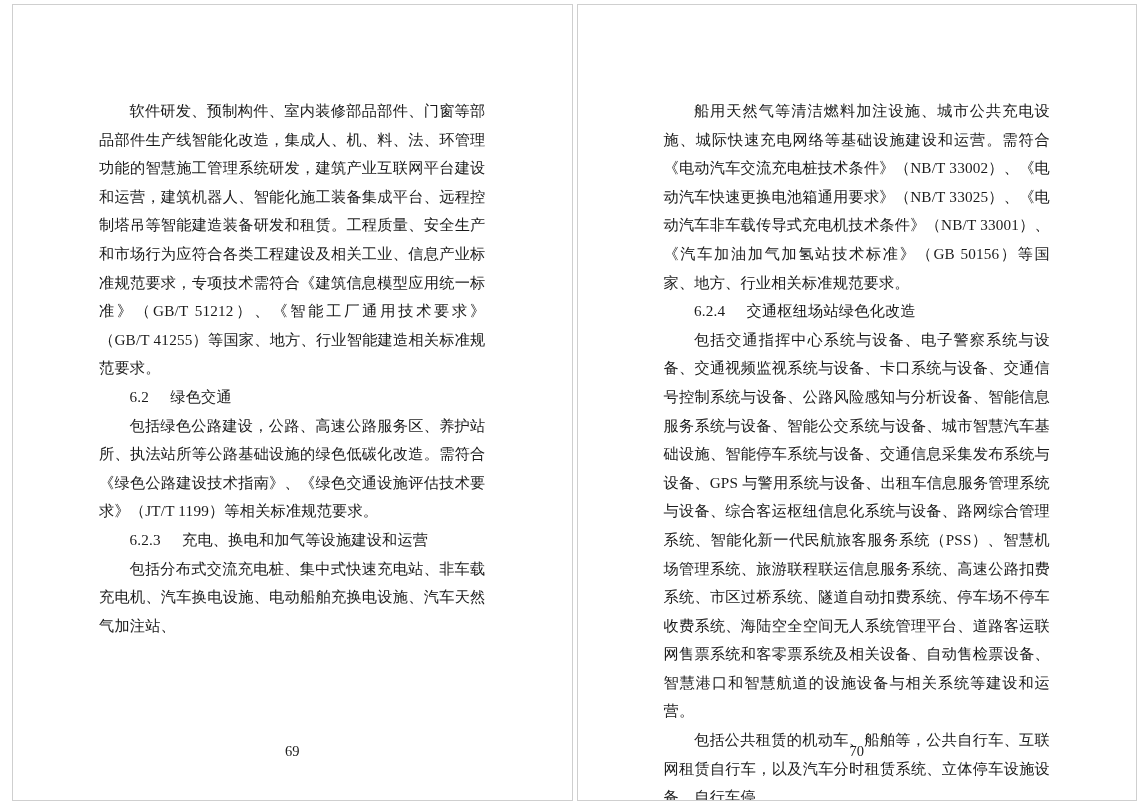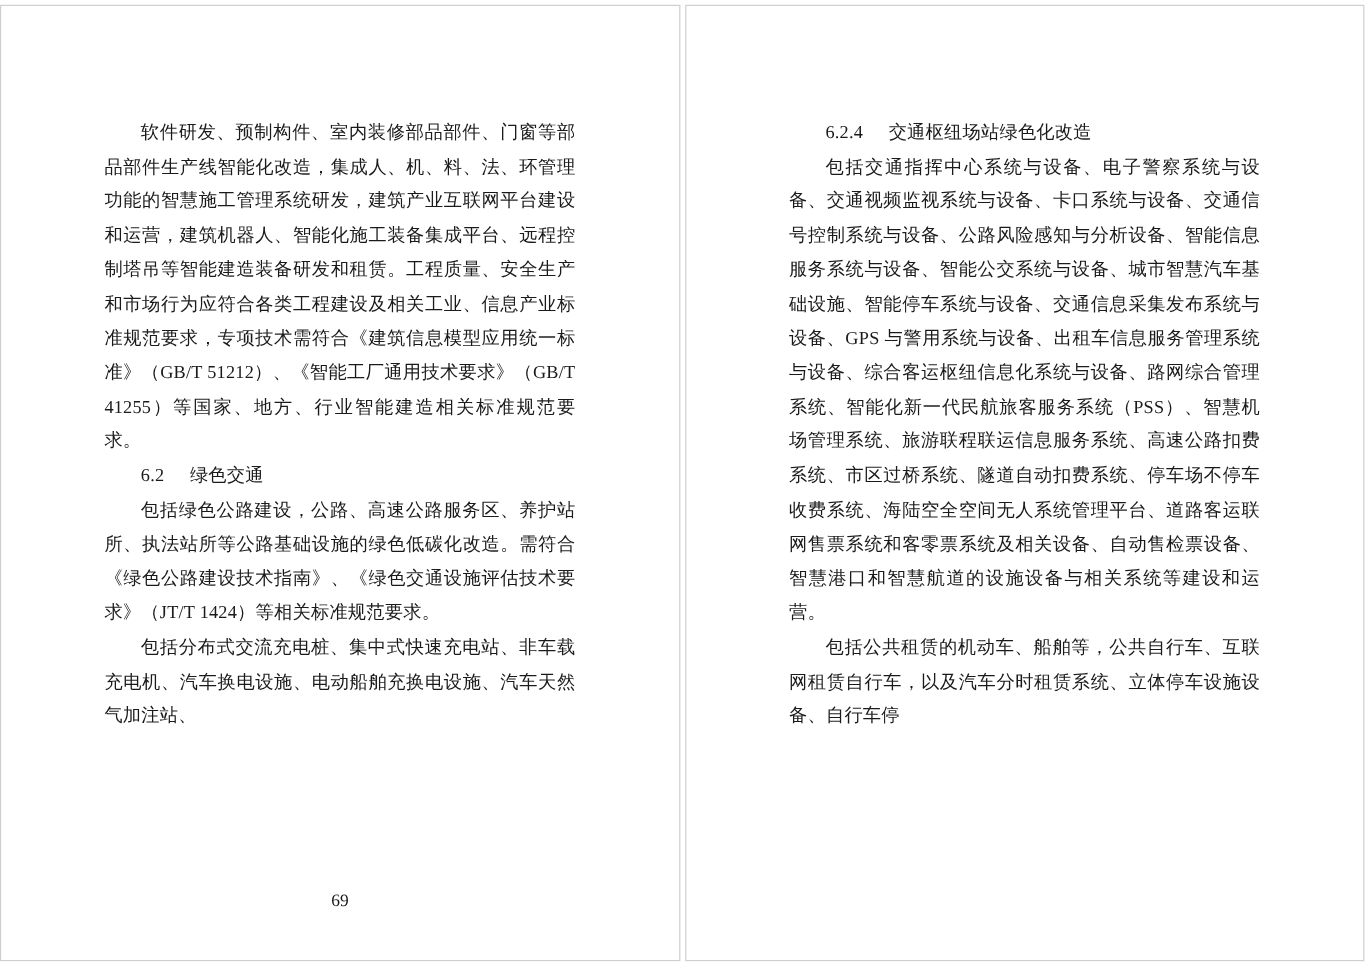--- a/index.html
+++ b/index.html
@@ -20,7 +20,7 @@
     box-sizing: border-box;
     background: #ffffff;
     gap: 4px;
-    padding: 4px 4px 4px 0;
+    padding: 4px 4px 4px 12px;
   }
   .page {
     position: relative;

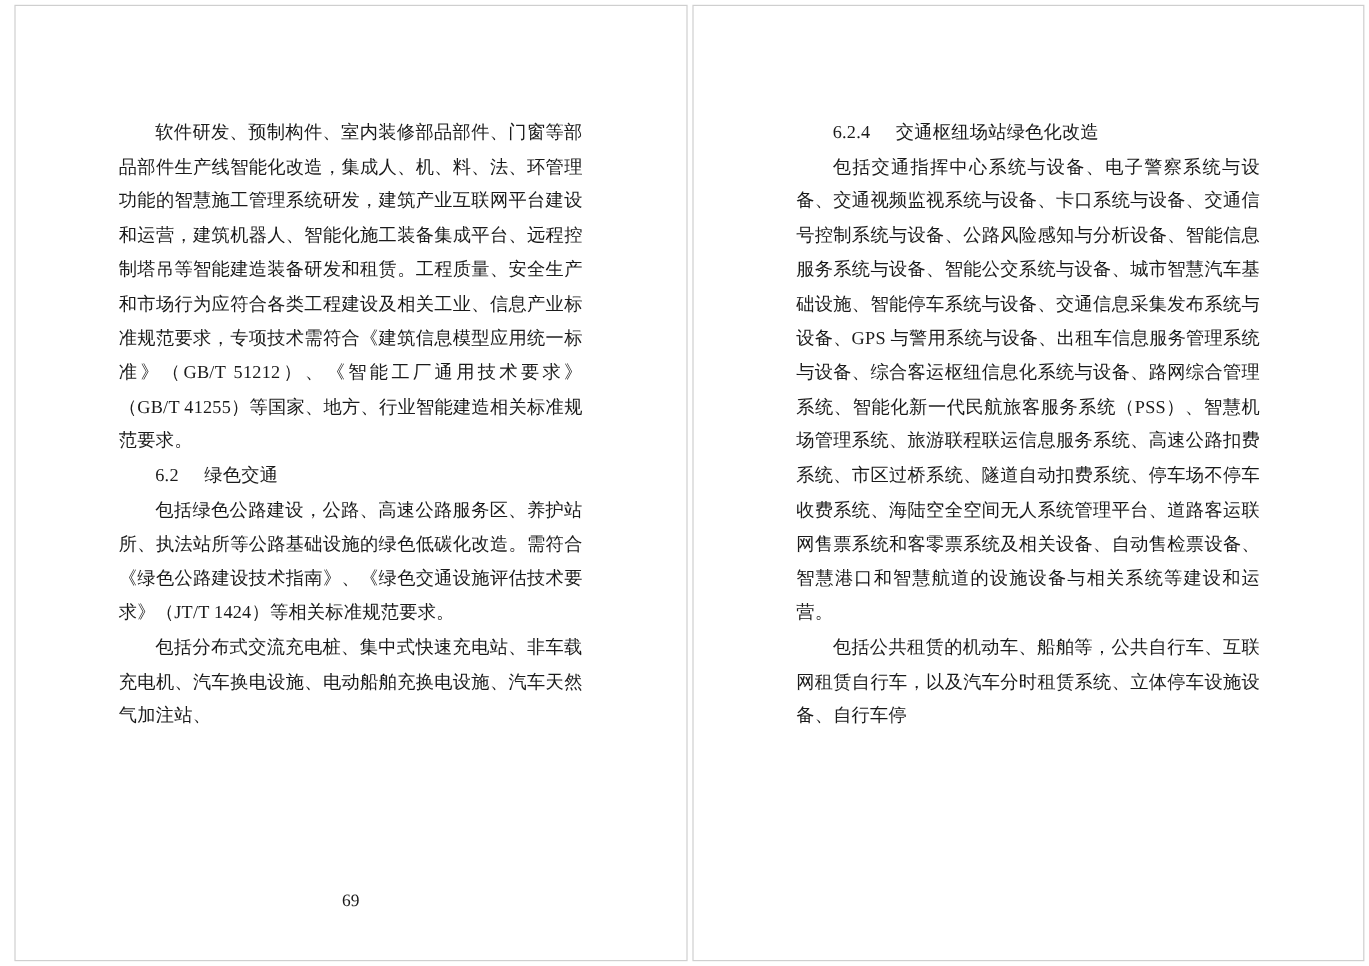--- a/index.html
+++ b/index.html
@@ -92,6 +92,7 @@
 
   <div class="page">
     <div class="page-inner">
+      <p class="para indent">船用天然气等清洁燃料加注设施、城市公共充电设施、城际快速充电网络等基础设施建设和运营。需符合《电动汽车交流充电桩技术条件》（NB/T 33002）、《电动汽车快速更换电池箱通用要求》（NB/T 33025）、《电动汽车非车载传导式充电机技术条件》（NB/T 33001）、《汽车加油加气加氢站技术标准》（GB 50156）等国家、地方、行业相关标准规范要求。</p>
       <p class="heading lvl2"><span class="num">6.2.4</span><span>交通枢纽场站绿色化改造</span></p>
       <p class="para indent">包括交通指挥中心系统与设备、电子警察系统与设备、交通视频监视系统与设备、卡口系统与设备、交通信号控制系统与设备、公路风险感知与分析设备、智能信息服务系统与设备、智能公交系统与设备、城市智慧汽车基础设施、智能停车系统与设备、交通信息采集发布系统与设备、GPS 与警用系统与设备、出租车信息服务管理系统与设备、综合客运枢纽信息化系统与设备、路网综合管理系统、智能化新一代民航旅客服务系统（PSS）、智慧机场管理系统、旅游联程联运信息服务系统、高速公路扣费系统、市区过桥系统、隧道自动扣费系统、停车场不停车收费系统、海陆空全空间无人系统管理平台、道路客运联网售票系统和客零票系统及相关设备、自动售检票设备、智慧港口和智慧航道的设施设备与相关系统等建设和运营。</p>
       <p class="para indent">包括公共租赁的机动车、船舶等，公共自行车、互联网租赁自行车，以及汽车分时租赁系统、立体停车设施设备、自行车停</p>

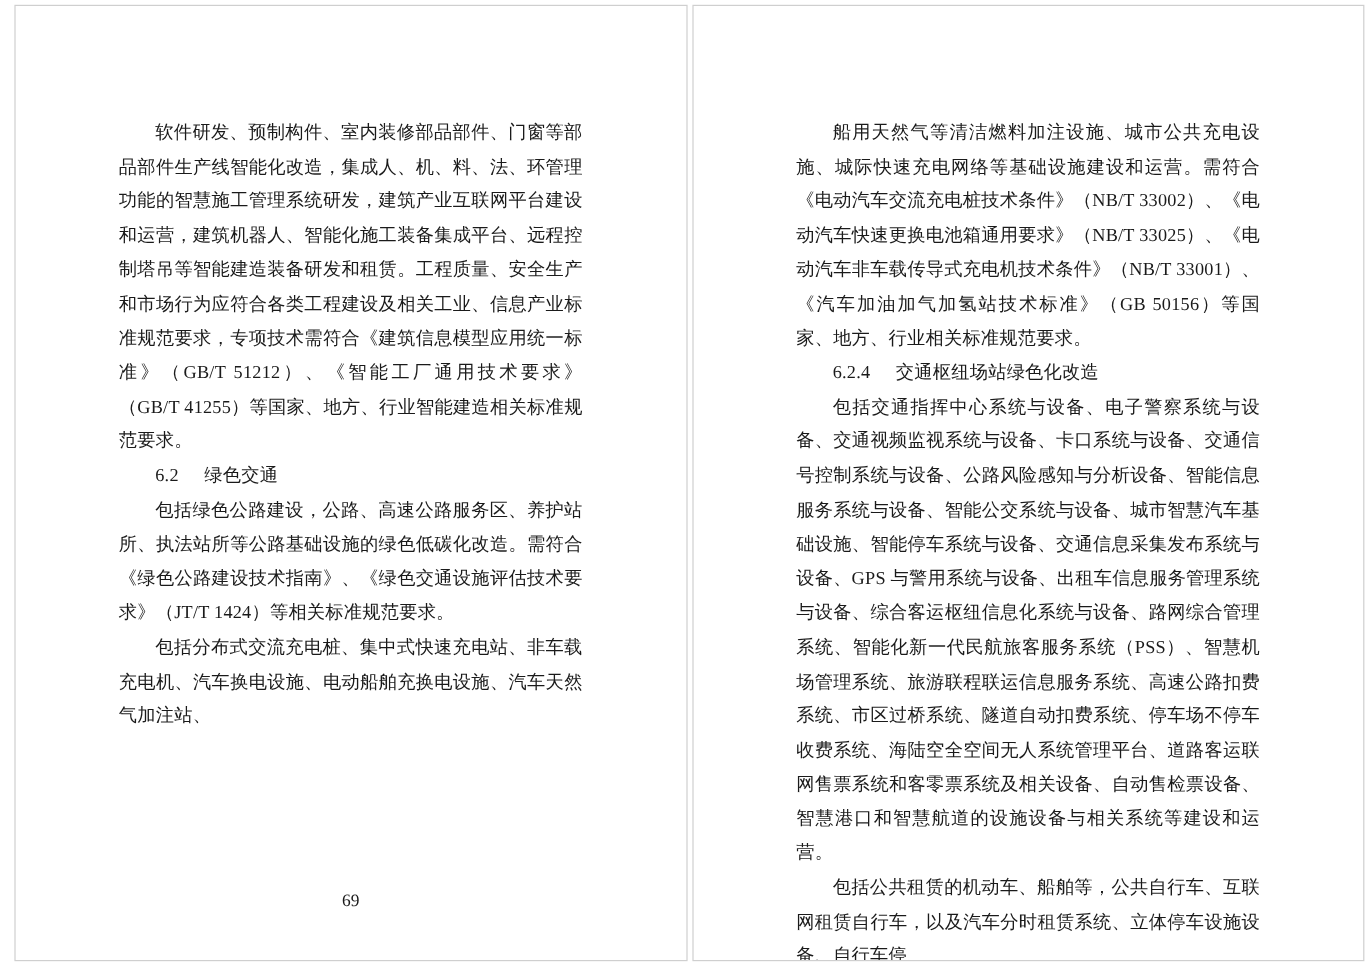--- a/index.html
+++ b/index.html
@@ -84,7 +84,7 @@
     <div class="page-inner">
       <p class="para indent">软件研发、预制构件、室内装修部品部件、门窗等部品部件生产线智能化改造，集成人、机、料、法、环管理功能的智慧施工管理系统研发，建筑产业互联网平台建设和运营，建筑机器人、智能化施工装备集成平台、远程控制塔吊等智能建造装备研发和租赁。工程质量、安全生产和市场行为应符合各类工程建设及相关工业、信息产业标准规范要求，专项技术需符合《建筑信息模型应用统一标准》（GB/T 51212）、《智能工厂通用技术要求》（GB/T 41255）等国家、地方、行业智能建造相关标准规范要求。</p>
       <p class="heading"><span class="num">6.2</span><span>绿色交通</span></p>
-      <p class="para indent">包括绿色公路建设，公路、高速公路服务区、养护站所、执法站所等公路基础设施的绿色低碳化改造。需符合《绿色公路建设技术指南》、《绿色交通设施评估技术要求》（JT/T 1424）等相关标准规范要求。</p>
+      <p class="para indent">包括绿色公路建设，公路、高速公路服务区、养护站所、执法站所等公路基础设施的绿色低碳化改造。需符合《绿色公路建设技术指南》、《绿色交通设施评估技术要求》（JT/T 1199）等相关标准规范要求。</p>
       <p class="para indent">包括分布式交流充电桩、集中式快速充电站、非车载充电机、汽车换电设施、电动船舶充换电设施、汽车天然气加注站、</p>
     </div>
     <div class="pagenum">69</div>

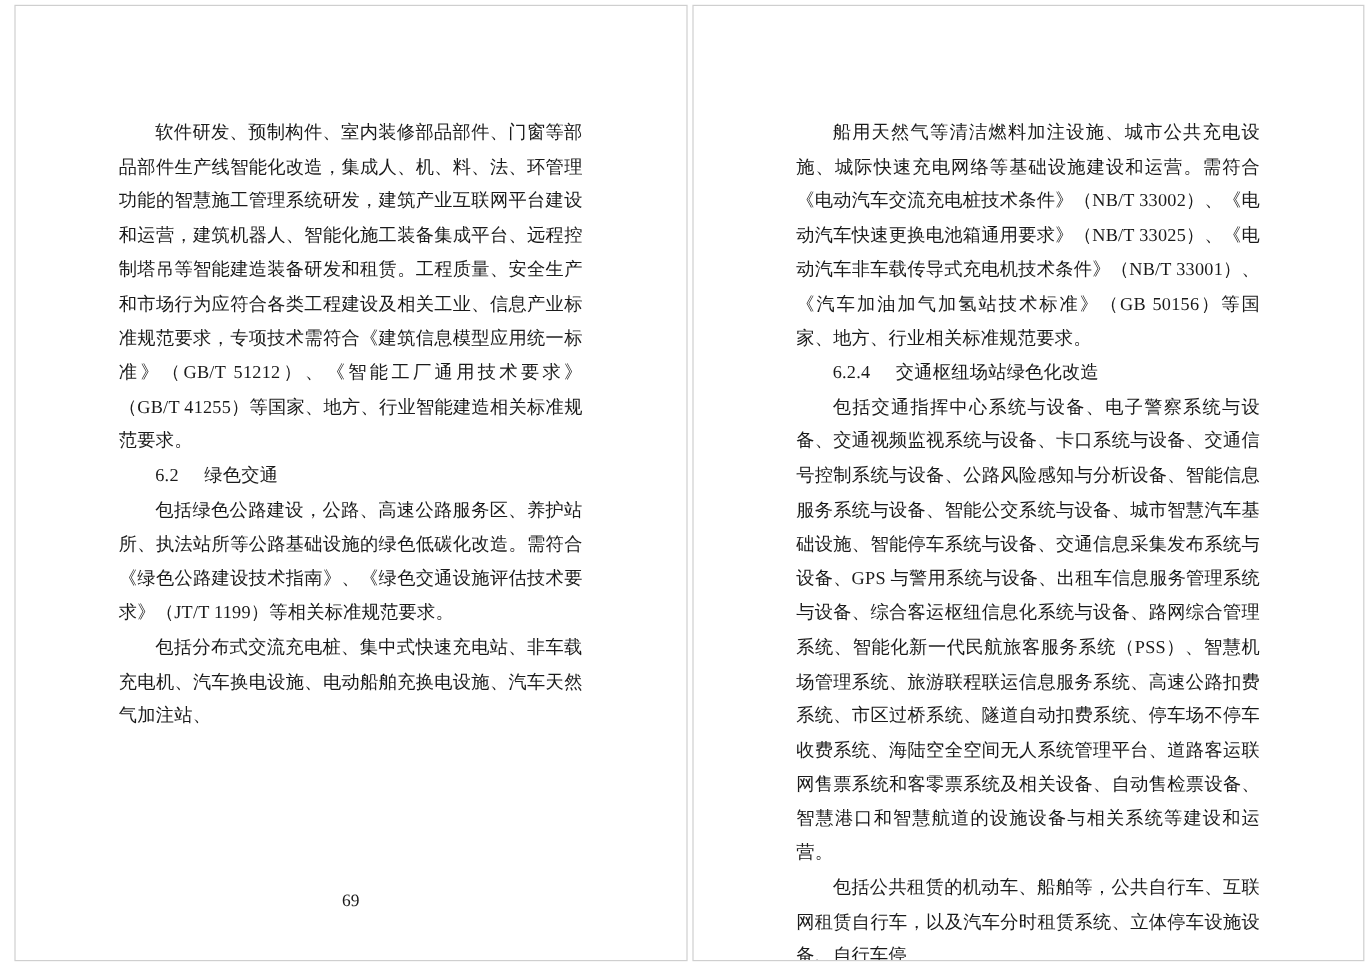--- a/index.html
+++ b/index.html
@@ -85,6 +85,7 @@
       <p class="para indent">软件研发、预制构件、室内装修部品部件、门窗等部品部件生产线智能化改造，集成人、机、料、法、环管理功能的智慧施工管理系统研发，建筑产业互联网平台建设和运营，建筑机器人、智能化施工装备集成平台、远程控制塔吊等智能建造装备研发和租赁。工程质量、安全生产和市场行为应符合各类工程建设及相关工业、信息产业标准规范要求，专项技术需符合《建筑信息模型应用统一标准》（GB/T 51212）、《智能工厂通用技术要求》（GB/T 41255）等国家、地方、行业智能建造相关标准规范要求。</p>
       <p class="heading"><span class="num">6.2</span><span>绿色交通</span></p>
       <p class="para indent">包括绿色公路建设，公路、高速公路服务区、养护站所、执法站所等公路基础设施的绿色低碳化改造。需符合《绿色公路建设技术指南》、《绿色交通设施评估技术要求》（JT/T 1199）等相关标准规范要求。</p>
+      <p class="heading lvl2"><span class="num">6.2.3</span><span>充电、换电和加气等设施建设和运营</span></p>
       <p class="para indent">包括分布式交流充电桩、集中式快速充电站、非车载充电机、汽车换电设施、电动船舶充换电设施、汽车天然气加注站、</p>
     </div>
     <div class="pagenum">69</div>

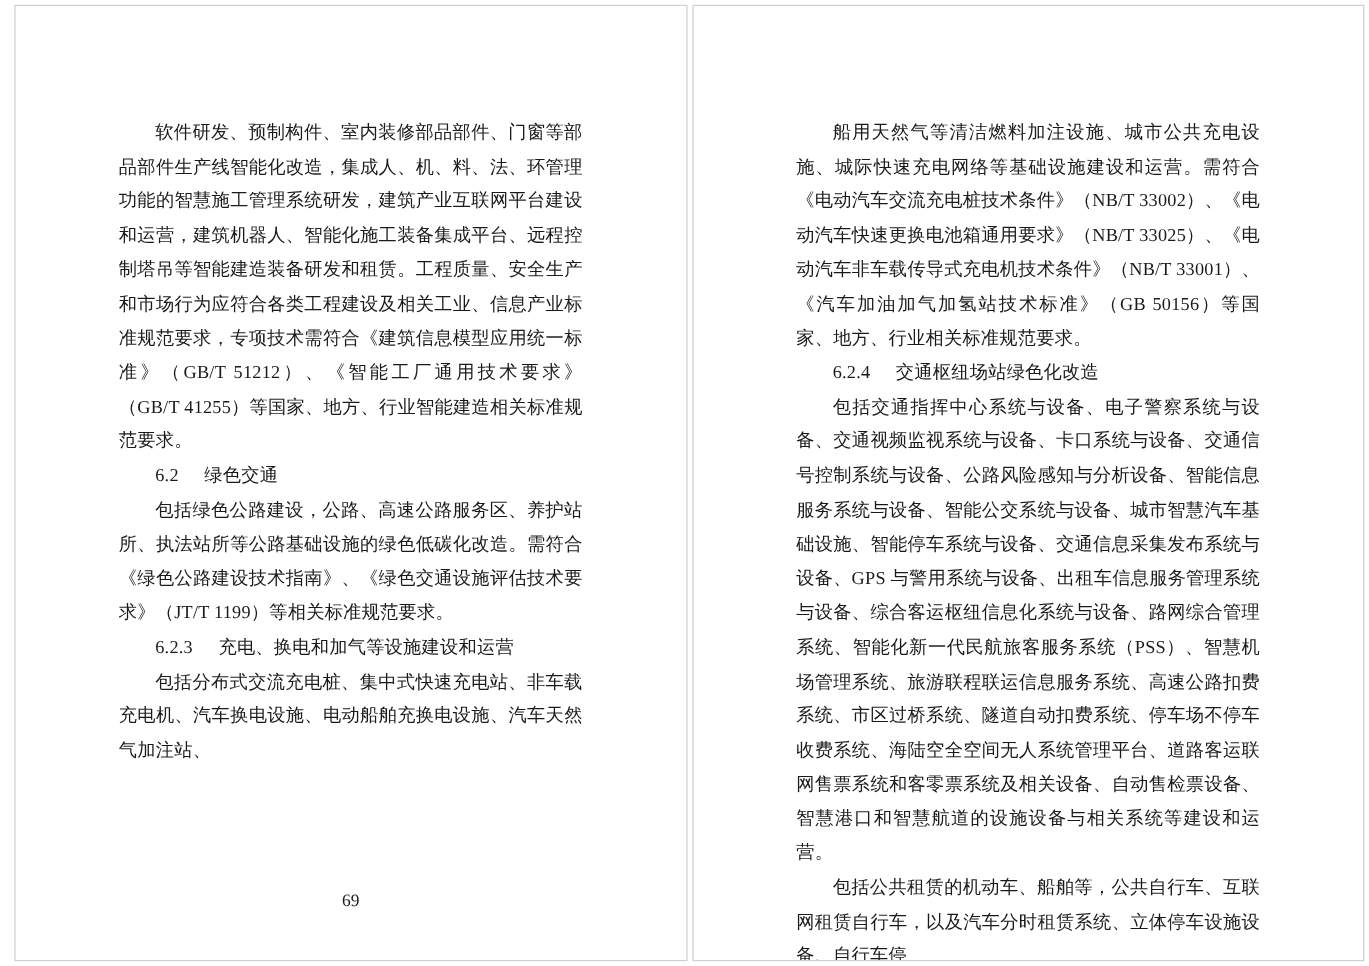--- a/index.html
+++ b/index.html
@@ -98,6 +98,7 @@
       <p class="para indent">包括交通指挥中心系统与设备、电子警察系统与设备、交通视频监视系统与设备、卡口系统与设备、交通信号控制系统与设备、公路风险感知与分析设备、智能信息服务系统与设备、智能公交系统与设备、城市智慧汽车基础设施、智能停车系统与设备、交通信息采集发布系统与设备、GPS 与警用系统与设备、出租车信息服务管理系统与设备、综合客运枢纽信息化系统与设备、路网综合管理系统、智能化新一代民航旅客服务系统（PSS）、智慧机场管理系统、旅游联程联运信息服务系统、高速公路扣费系统、市区过桥系统、隧道自动扣费系统、停车场不停车收费系统、海陆空全空间无人系统管理平台、道路客运联网售票系统和客零票系统及相关设备、自动售检票设备、智慧港口和智慧航道的设施设备与相关系统等建设和运营。</p>
       <p class="para indent">包括公共租赁的机动车、船舶等，公共自行车、互联网租赁自行车，以及汽车分时租赁系统、立体停车设施设备、自行车停</p>
     </div>
+    <div class="pagenum">70</div>
   </div>
 
 </div>

